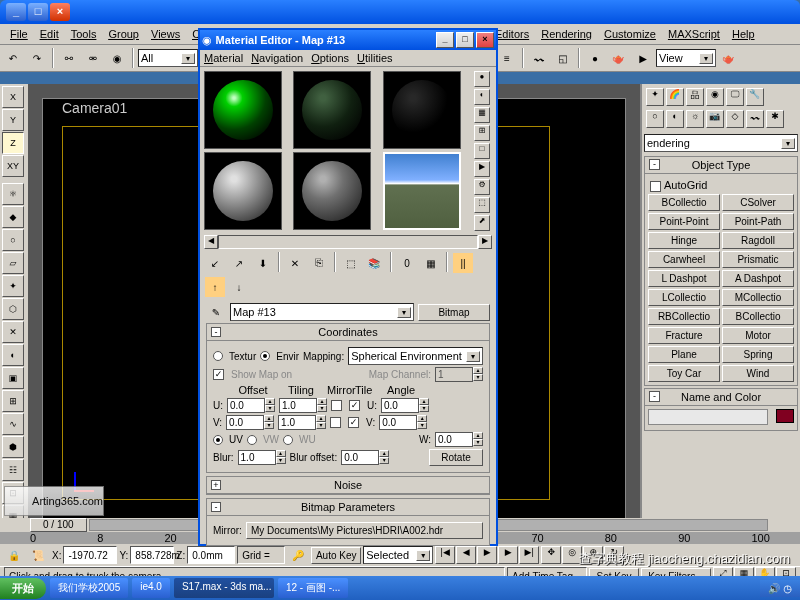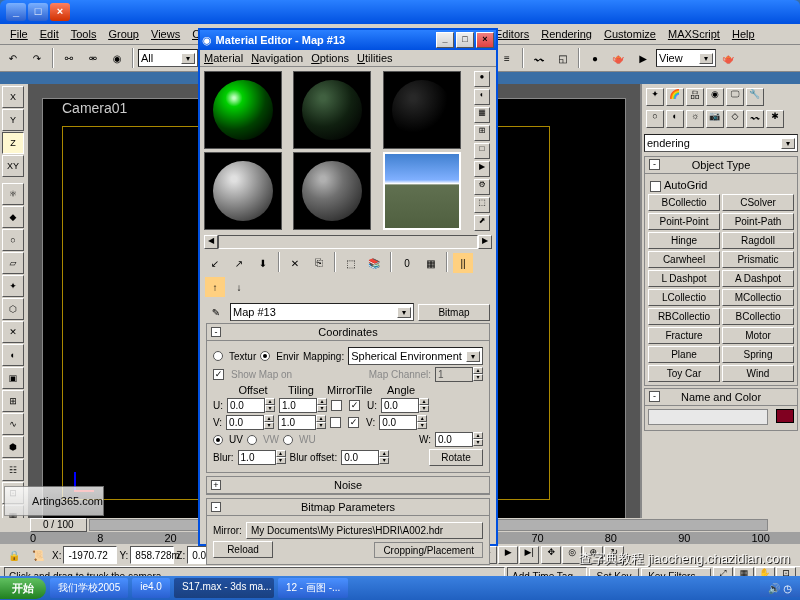--- a/index.html
+++ b/index.html
@@ -503,11 +503,6 @@
           <span class="lbl">Mirror:</span>
           <div class="sm-btn" style="flex:1;text-align:left;padding-left:4px">My Documents\My Pictures\HDRI\A002.hdr</div>
         </div>
-        <div class="row">
-          <div class="sm-btn" style="width:60px">Reload</div>
-          <span style="flex:1"></span>
-          <fieldset style="border:1px solid #888;padding:1px 8px"><span class="lbl">Cropping/Placement</span></fieldset>
-        </div>
       </div>
     </div>
   </div>

